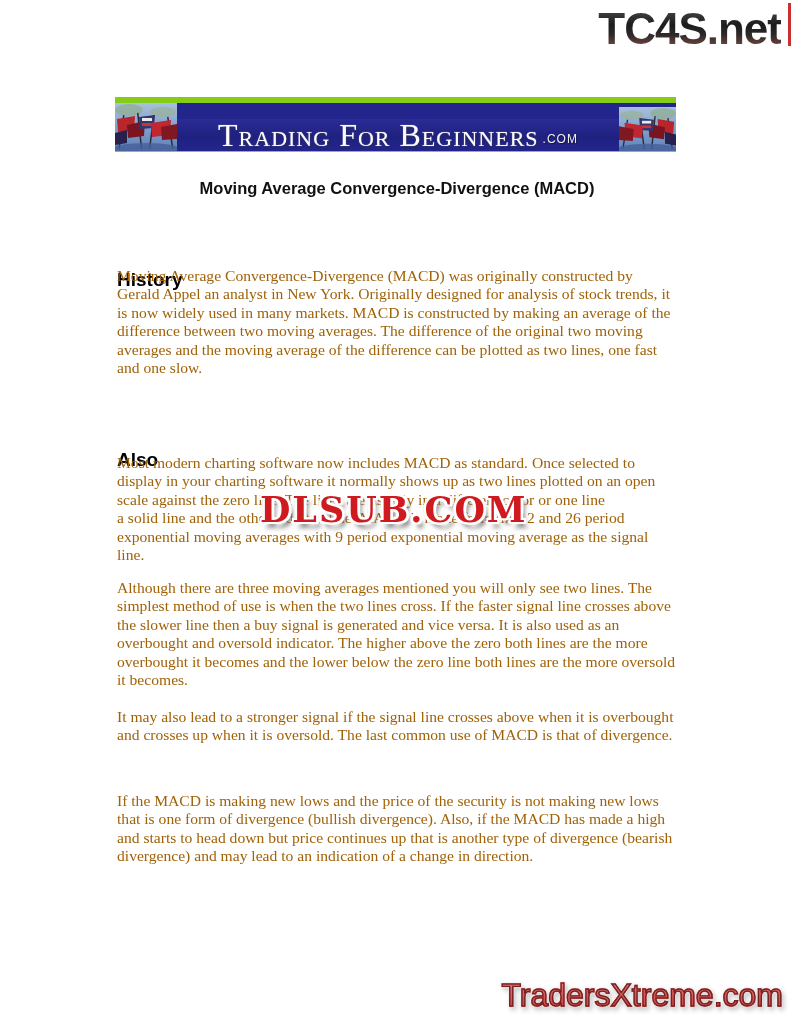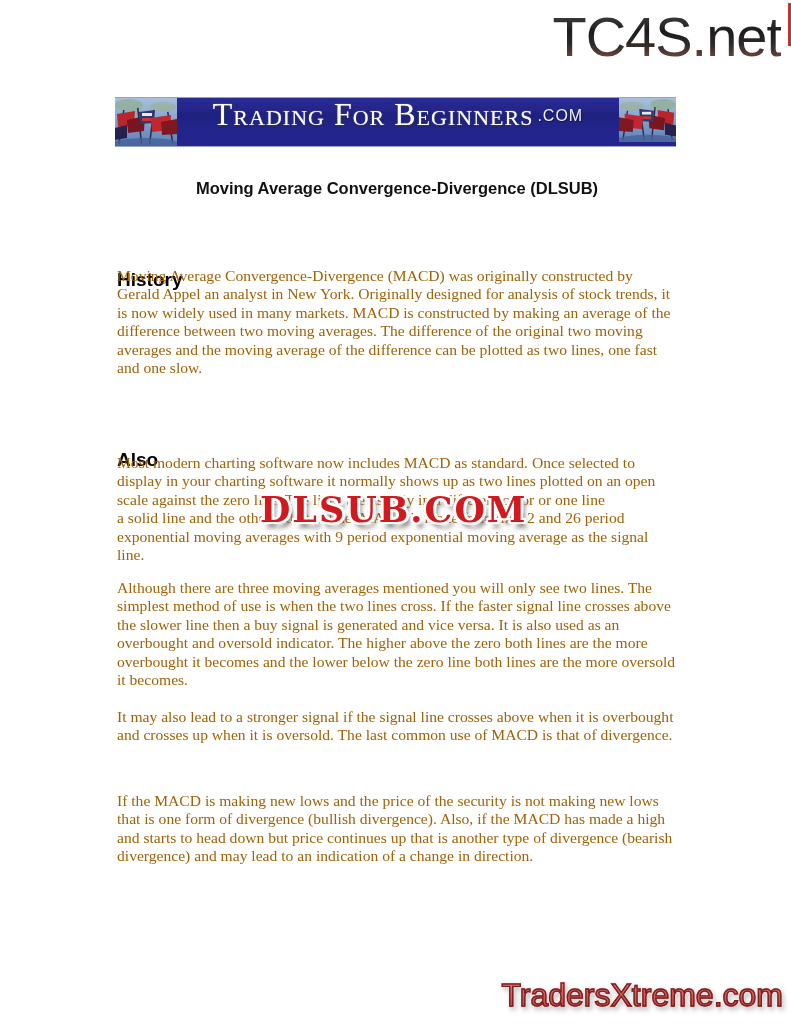--- a/index.html
+++ b/index.html
@@ -10,7 +10,7 @@
   
   .tc4s{
     position:absolute;top:4px;right:10px;
-    font-family:"Liberation Sans",sans-serif;font-weight:normal;font-size:56px;letter-spacing:-1px;
+    font-family:"Liberation Sans",sans-serif;font-weight:bold;font-size:44px;letter-spacing:-1px;
     background:linear-gradient(180deg,#555 0%,#1c1c1c 42%,#2e2a29 62%,#7e4a44 88%,#9c5a50 100%);
     -webkit-background-clip:text;background-clip:text;color:transparent;
     cursor:pointer;

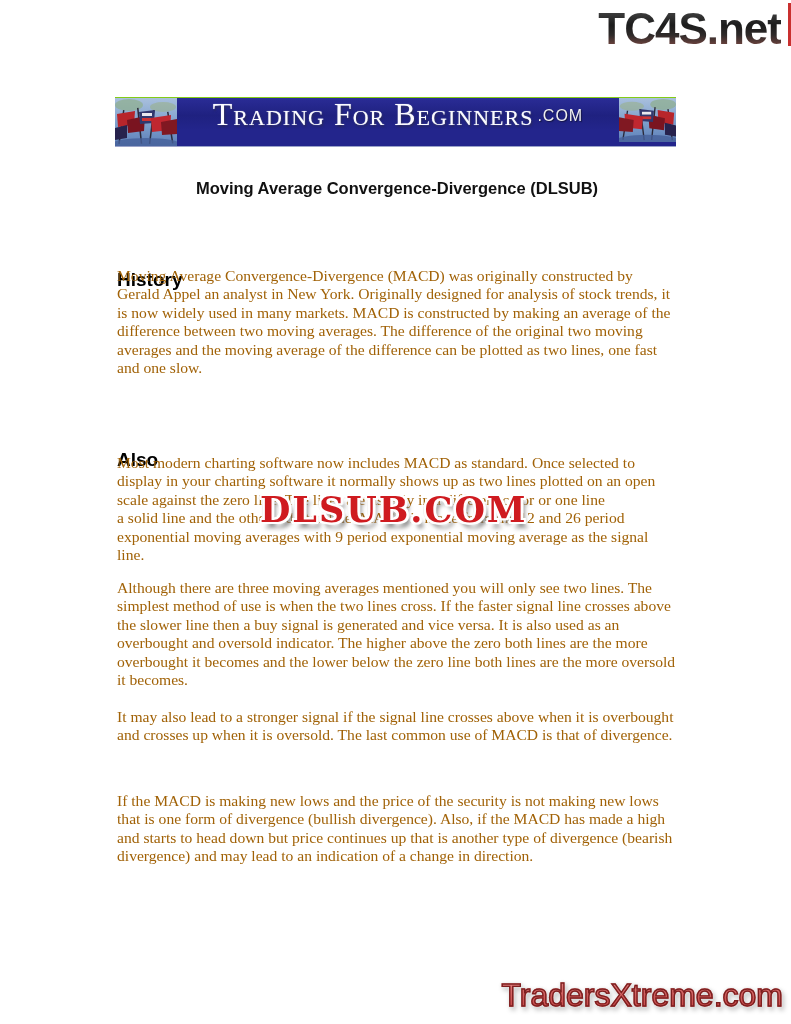--- a/index.html
+++ b/index.html
@@ -19,8 +19,8 @@
   
   .banner{
     position:absolute;left:115px;top:97px;width:561px;height:48px;
-    display:flex;flex-direction:row;align-items:flex-start;
-    background:#23258c;border-top:1px solid #84cc16;box-shadow:0 1px 0 #9aa3c9;
+    display:flex;flex-direction:row;align-items:flex-end;
+    background:#23258c;border-top:6px solid #84cc16;box-shadow:0 1px 0 #9aa3c9;
     cursor:pointer;
   }
   .flagimg{width:62px;flex:0 0 auto;overflow:hidden;}

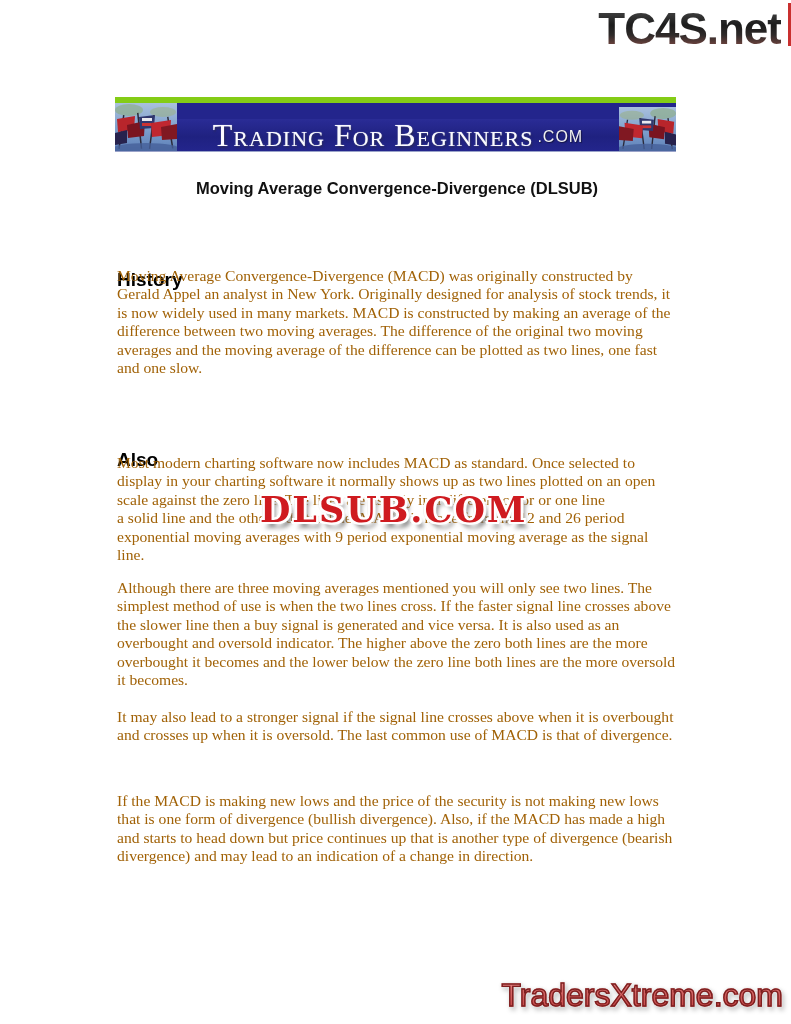--- a/index.html
+++ b/index.html
@@ -38,7 +38,7 @@
   }
   .banner-tld{
     font-family:"Liberation Sans",sans-serif;font-variant:normal;
-    font-size:16px;letter-spacing:1px;color:#efefef;text-transform:uppercase;
+    font-size:12px;letter-spacing:1px;color:#efefef;text-transform:uppercase;
     align-self:flex-end;margin:0 0 5px 4px;text-shadow:1px 1px 1px rgba(20,20,60,.9);
   }
   

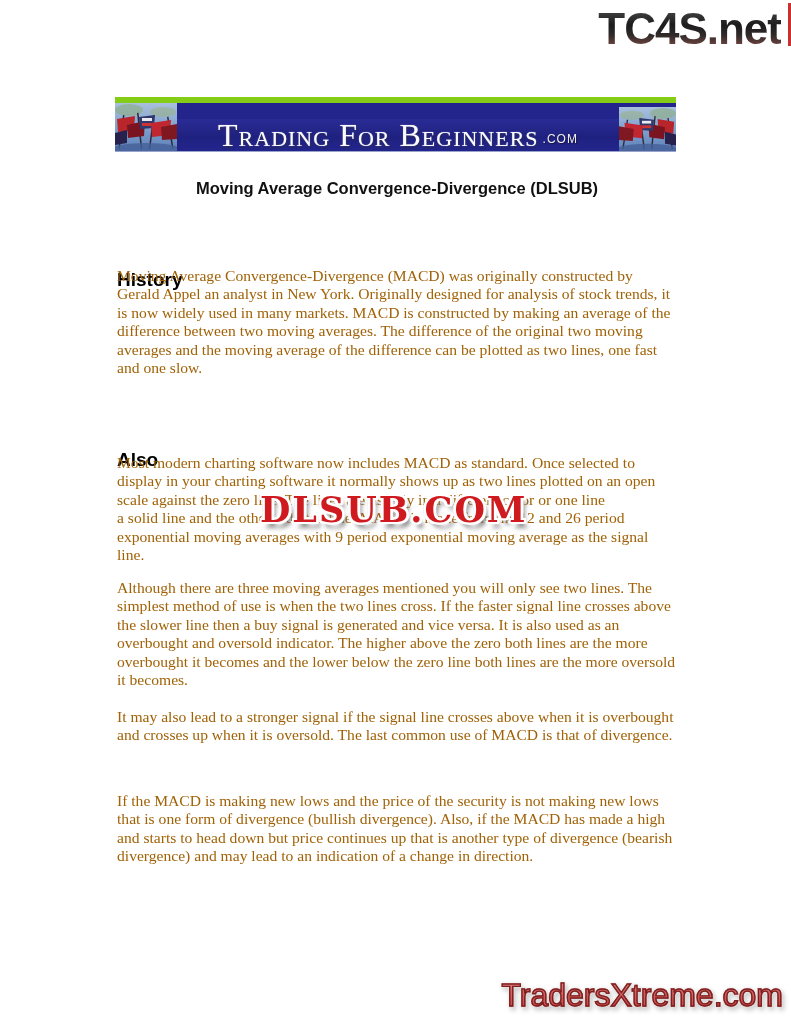--- a/index.html
+++ b/index.html
@@ -145,7 +145,7 @@
   </div>
 </div>
 
-<div class="content abs doc-title">Moving Average Convergence-Divergence (DLSUB)</div>
+<div class="content abs doc-title">Moving Average Convergence-Divergence (MACD)</div>
 
 <div class="content abs sec-heading h-history">History</div>
 <div class="content abs para p1">Moving Average Convergence-Divergence (MACD) was originally constructed by

